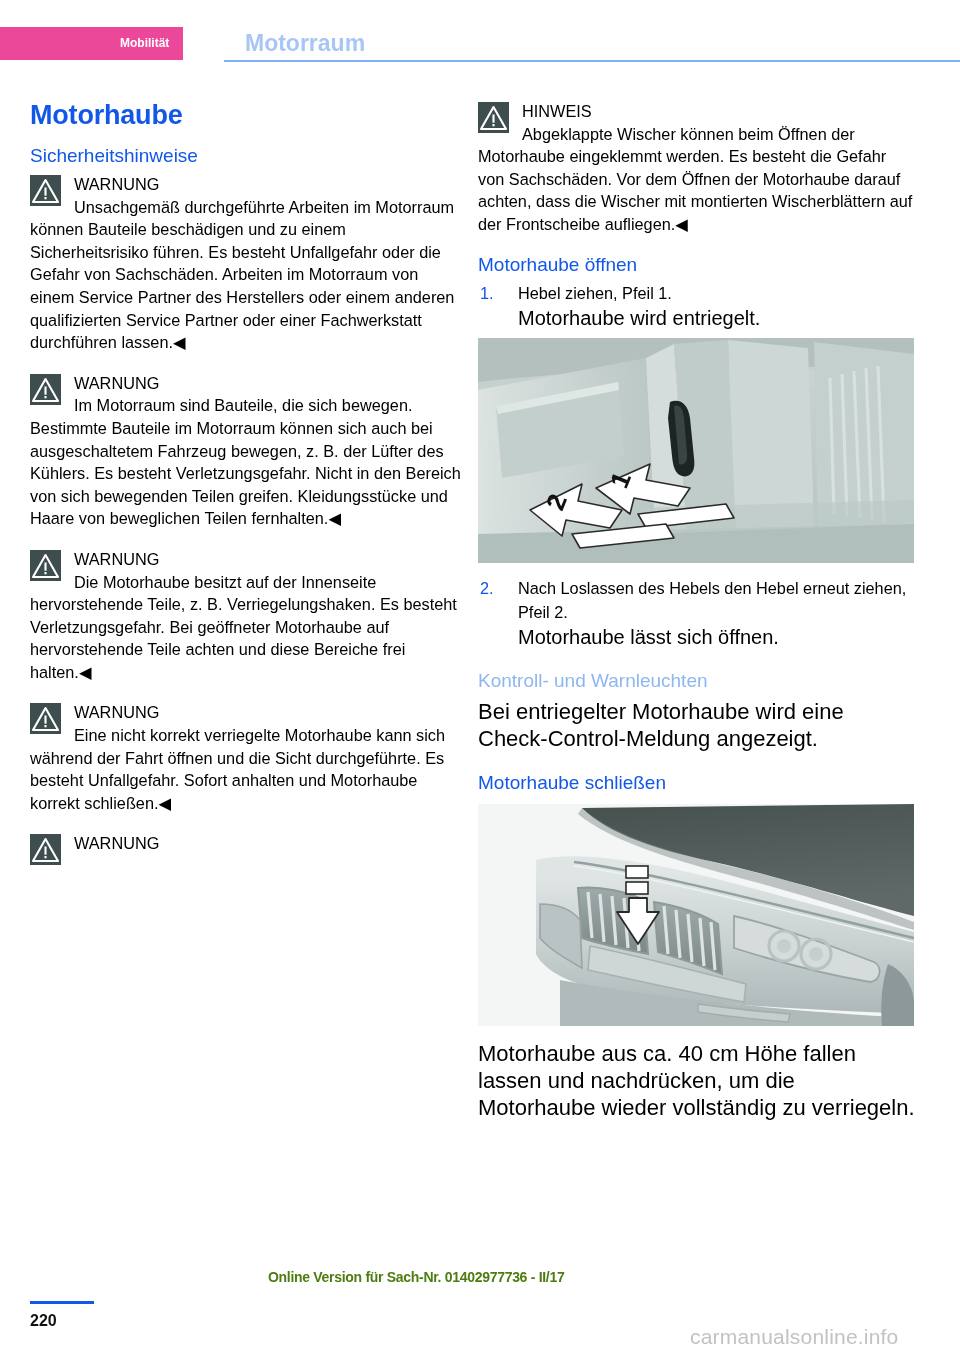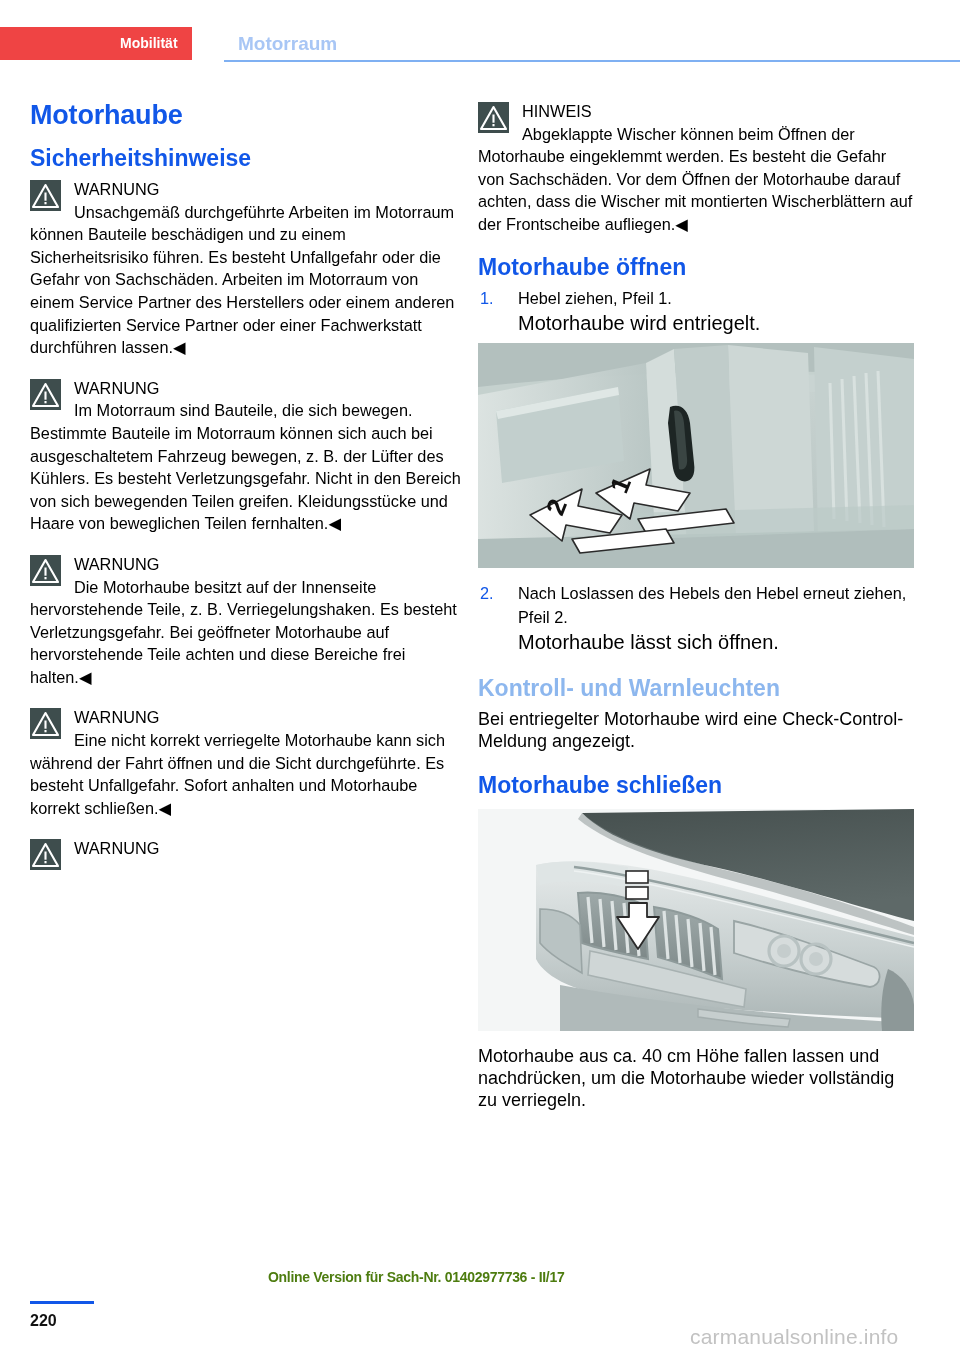--- a/index.html
+++ b/index.html
@@ -29,10 +29,10 @@
     left: 0;
     top: 0;
     height: 33px;
-    background: #ef4444;
+    background: #ec4899;
     color: #ffffff;
     font-weight: bold;
-    font-size: 14px;
+    font-size: 12px;
     line-height: 33px;
     padding: 0 14px 0 120px;
     box-sizing: border-box;

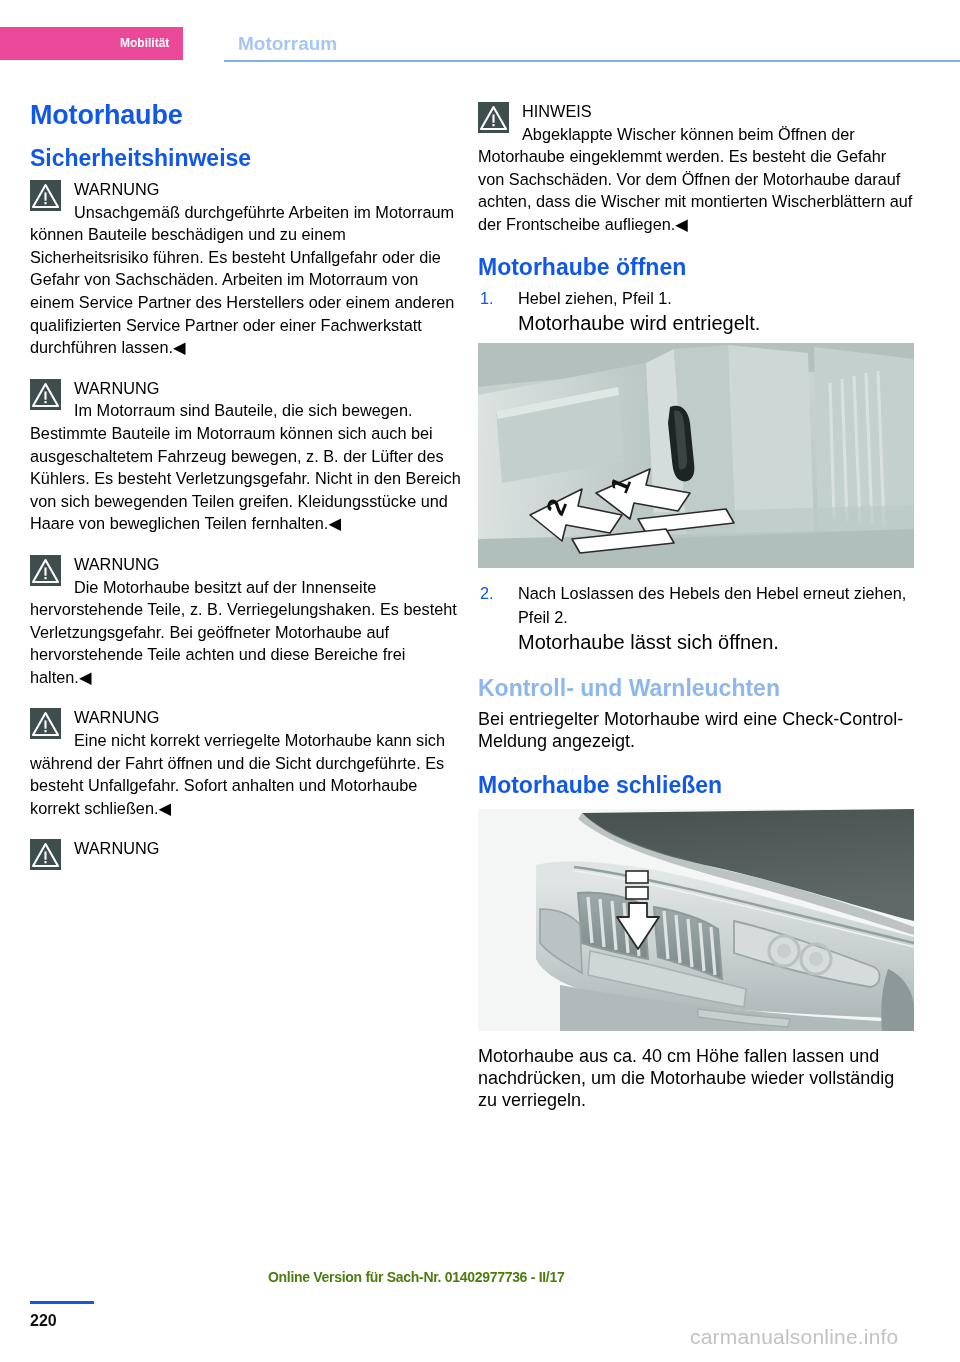--- a/index.html
+++ b/index.html
@@ -40,12 +40,12 @@
   }
   .tab-inactive {
     position: absolute;
-    left: 228px;
+    left: 235px;
     top: 0;
     height: 33px;
     color: #a8c6f5;
     font-weight: bold;
-    font-size: 19px;
+    font-size: 23px;
     line-height: 33px;
     padding: 0 10px;
     white-space: nowrap;

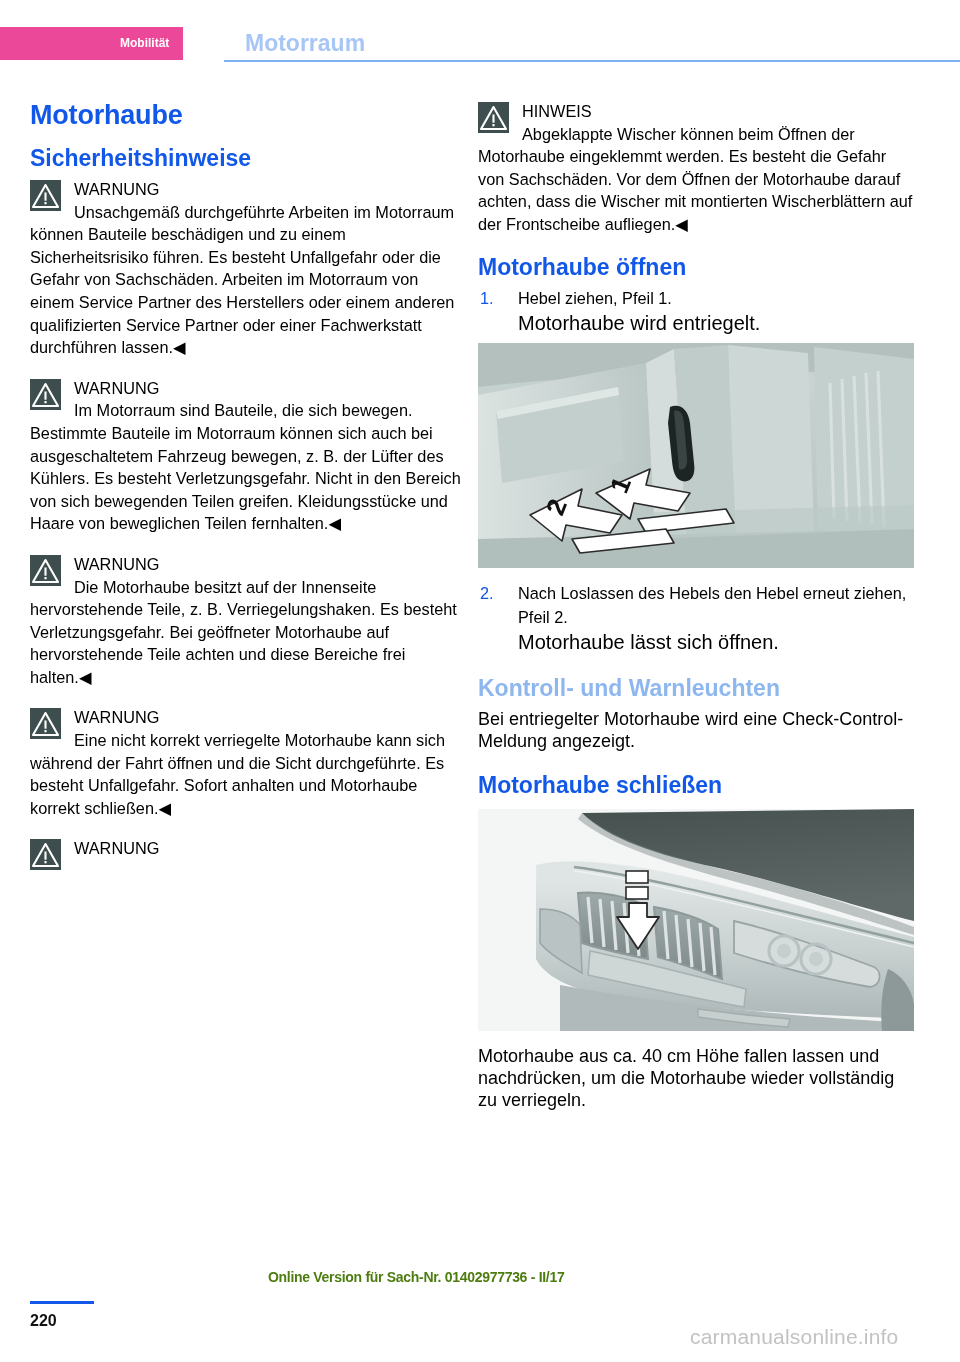--- a/index.html
+++ b/index.html
@@ -78,8 +78,8 @@
   }
   h2.sec {
     margin: 0 0 6px 0;
-    font-size: 23px;
-    font-weight: bold;
+    font-size: 19px;
+    font-weight: normal;
     color: #1157e8;
   }
   h2.sec.light {

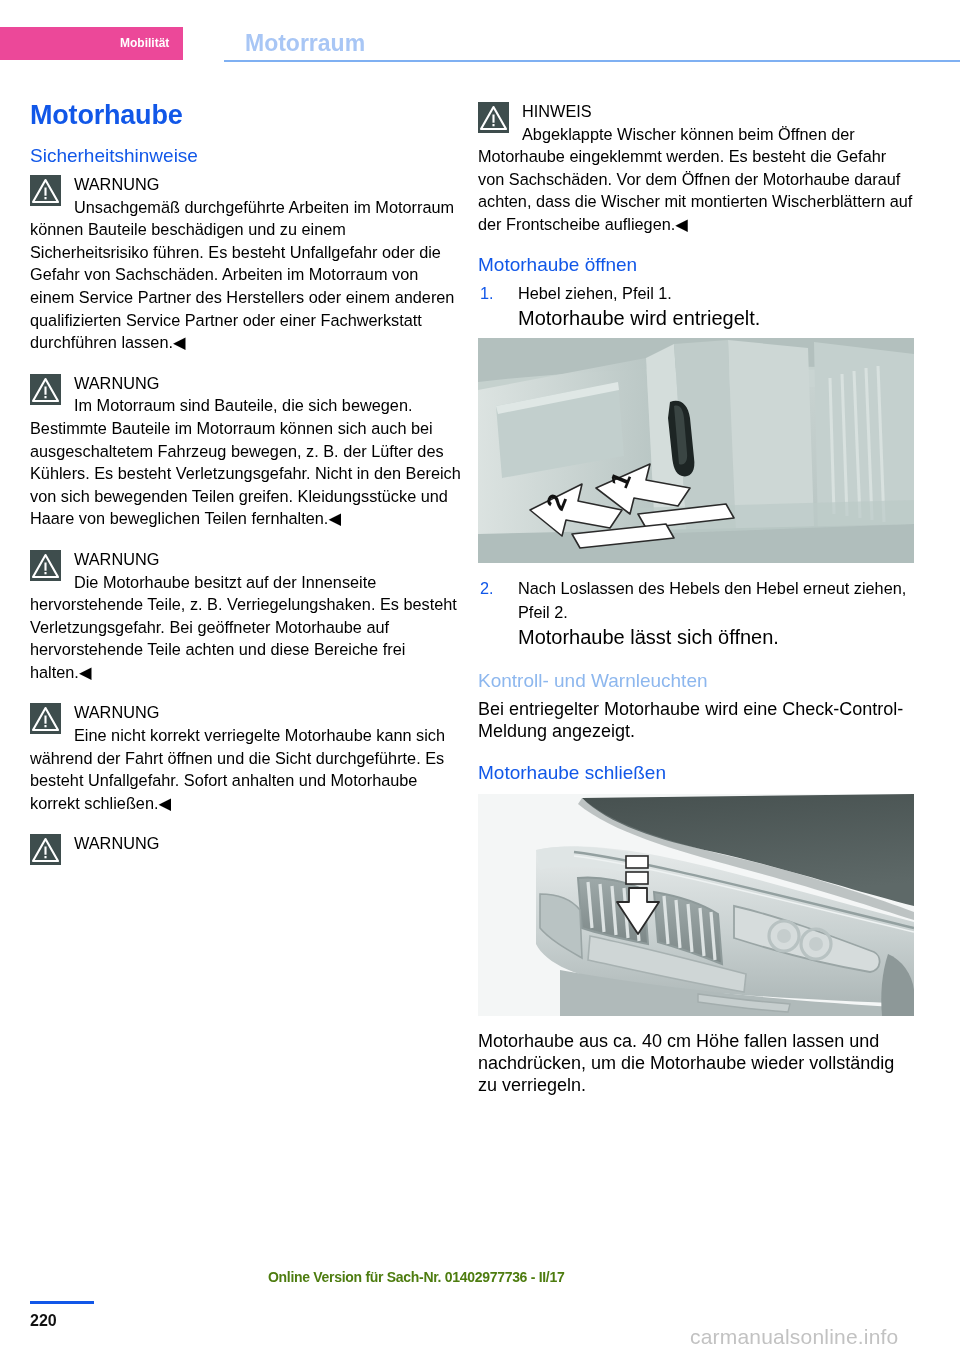--- a/index.html
+++ b/index.html
@@ -89,8 +89,8 @@
 
   p.body {
     margin: 0 0 10px 0;
-    font-size: 18px;
-    line-height: 22px;
+    font-size: 22px;
+    line-height: 27px;
   }
 
   

